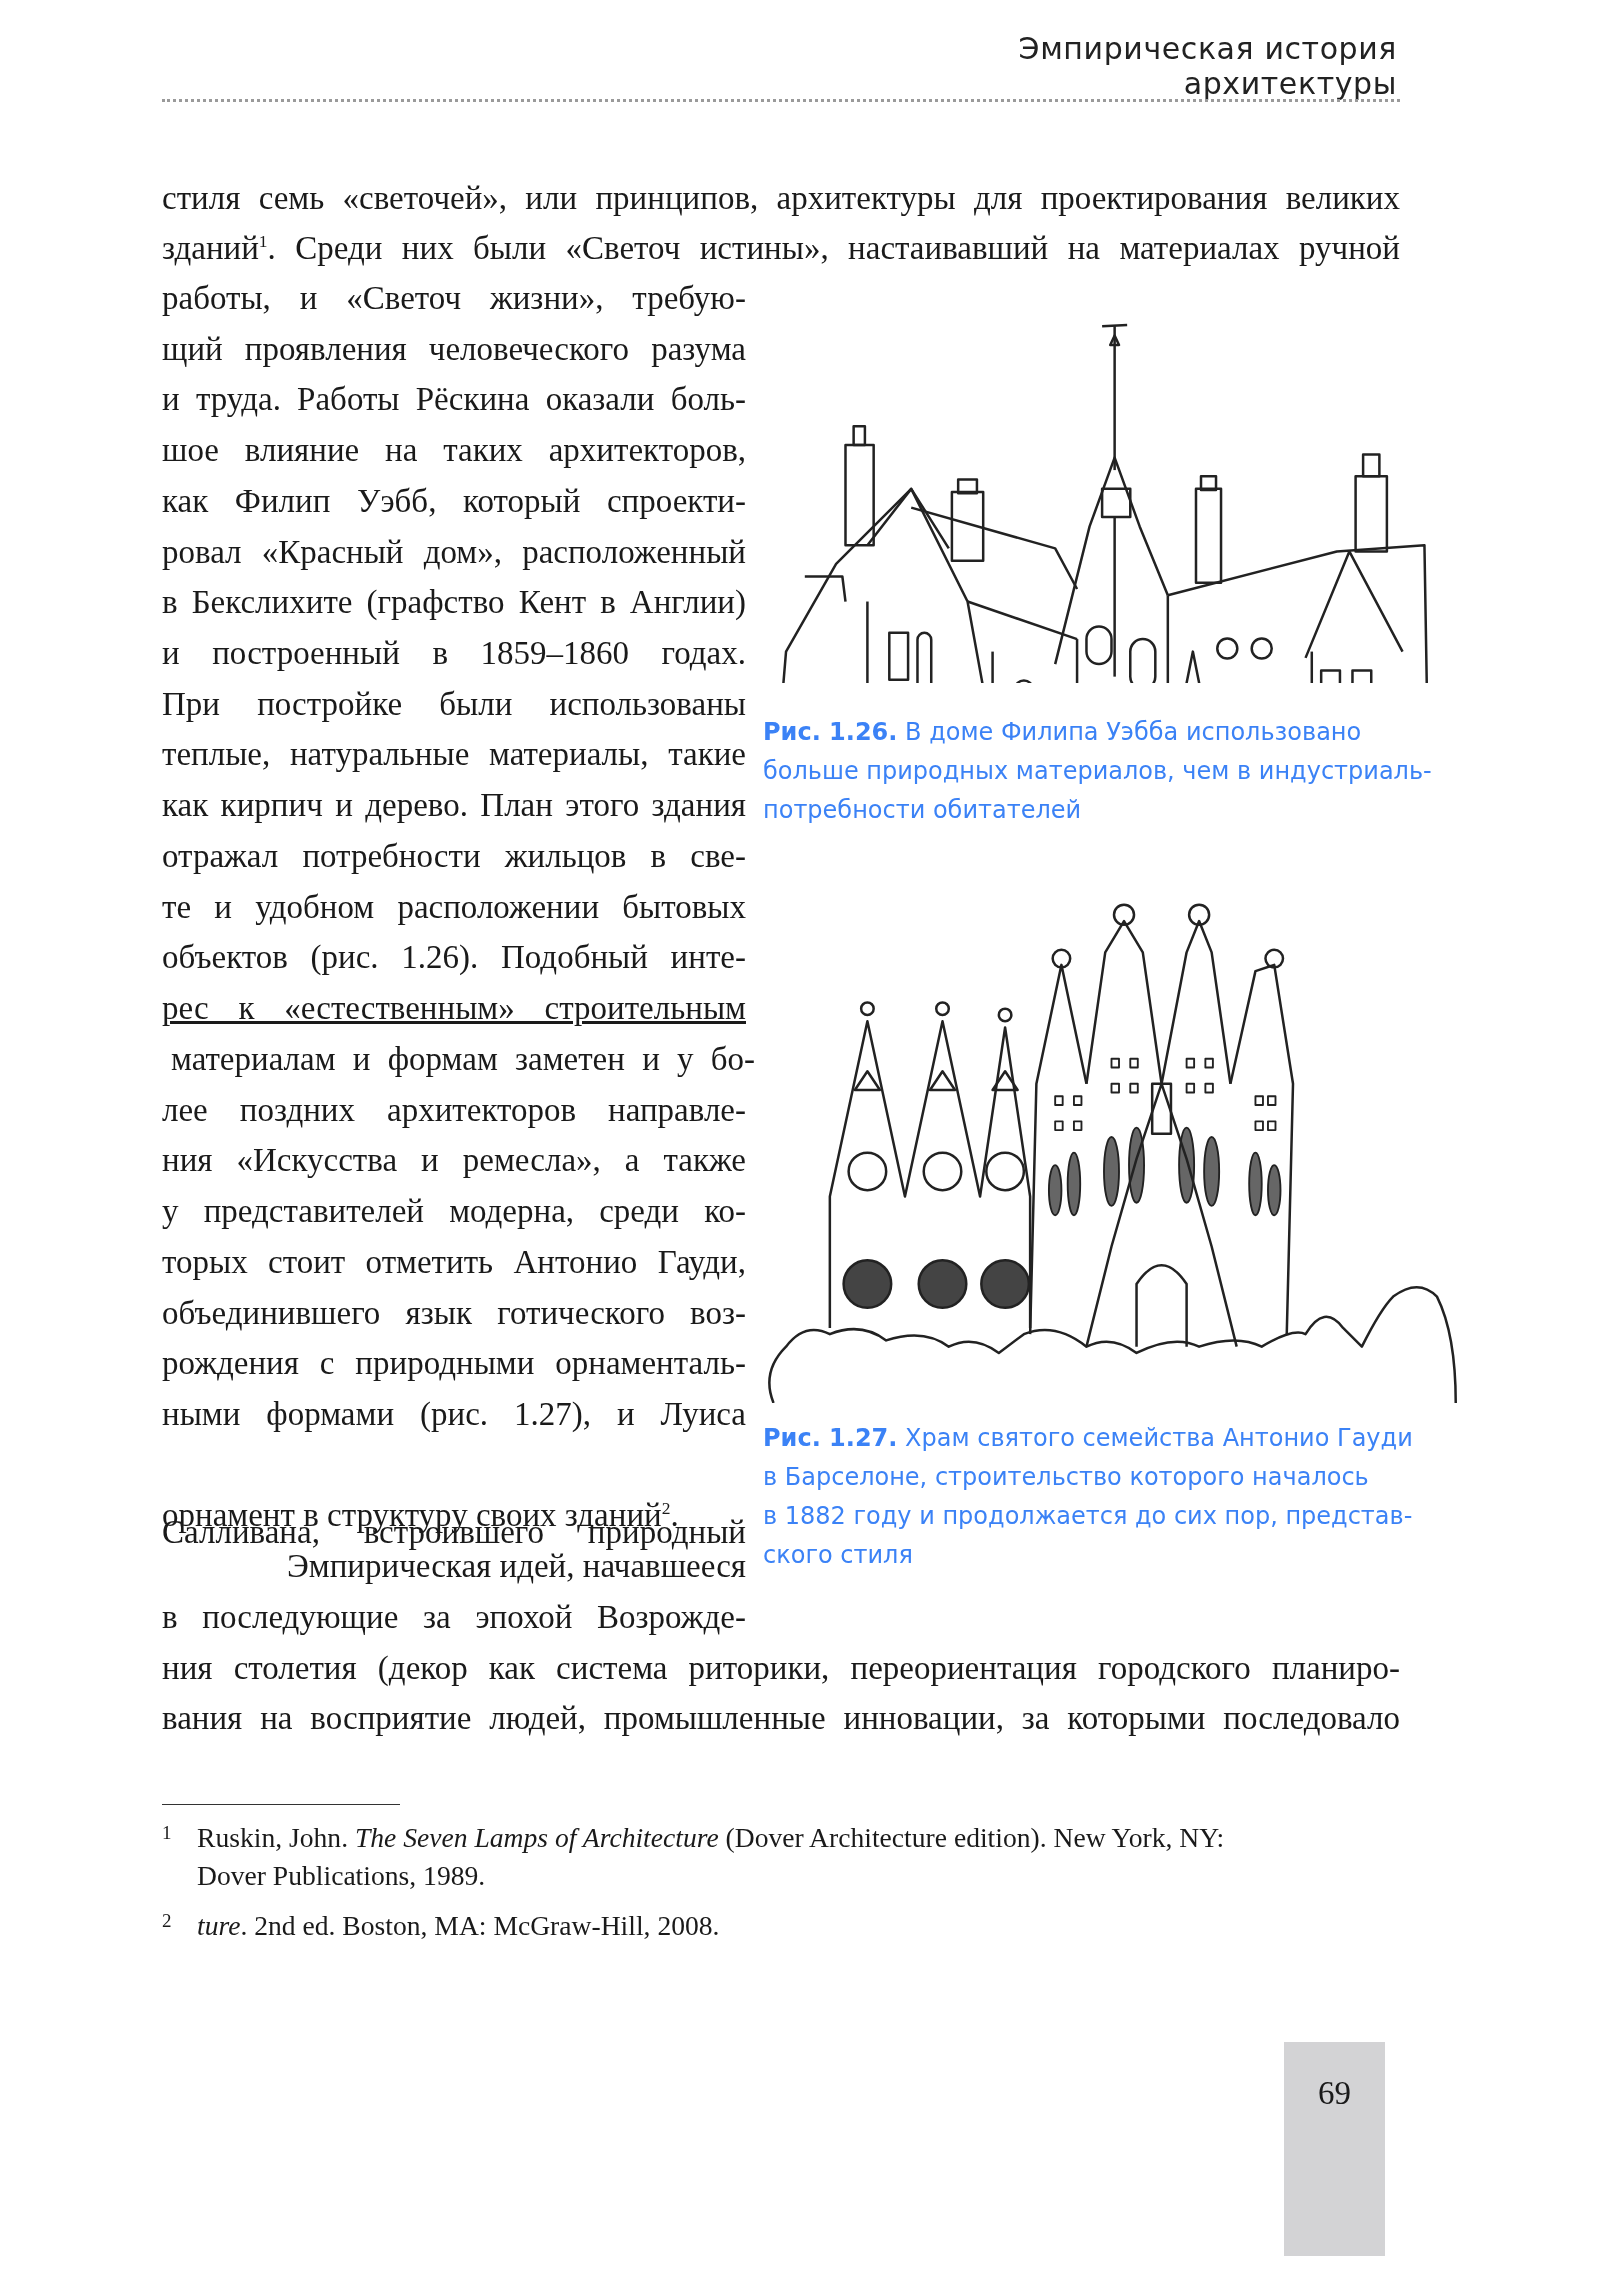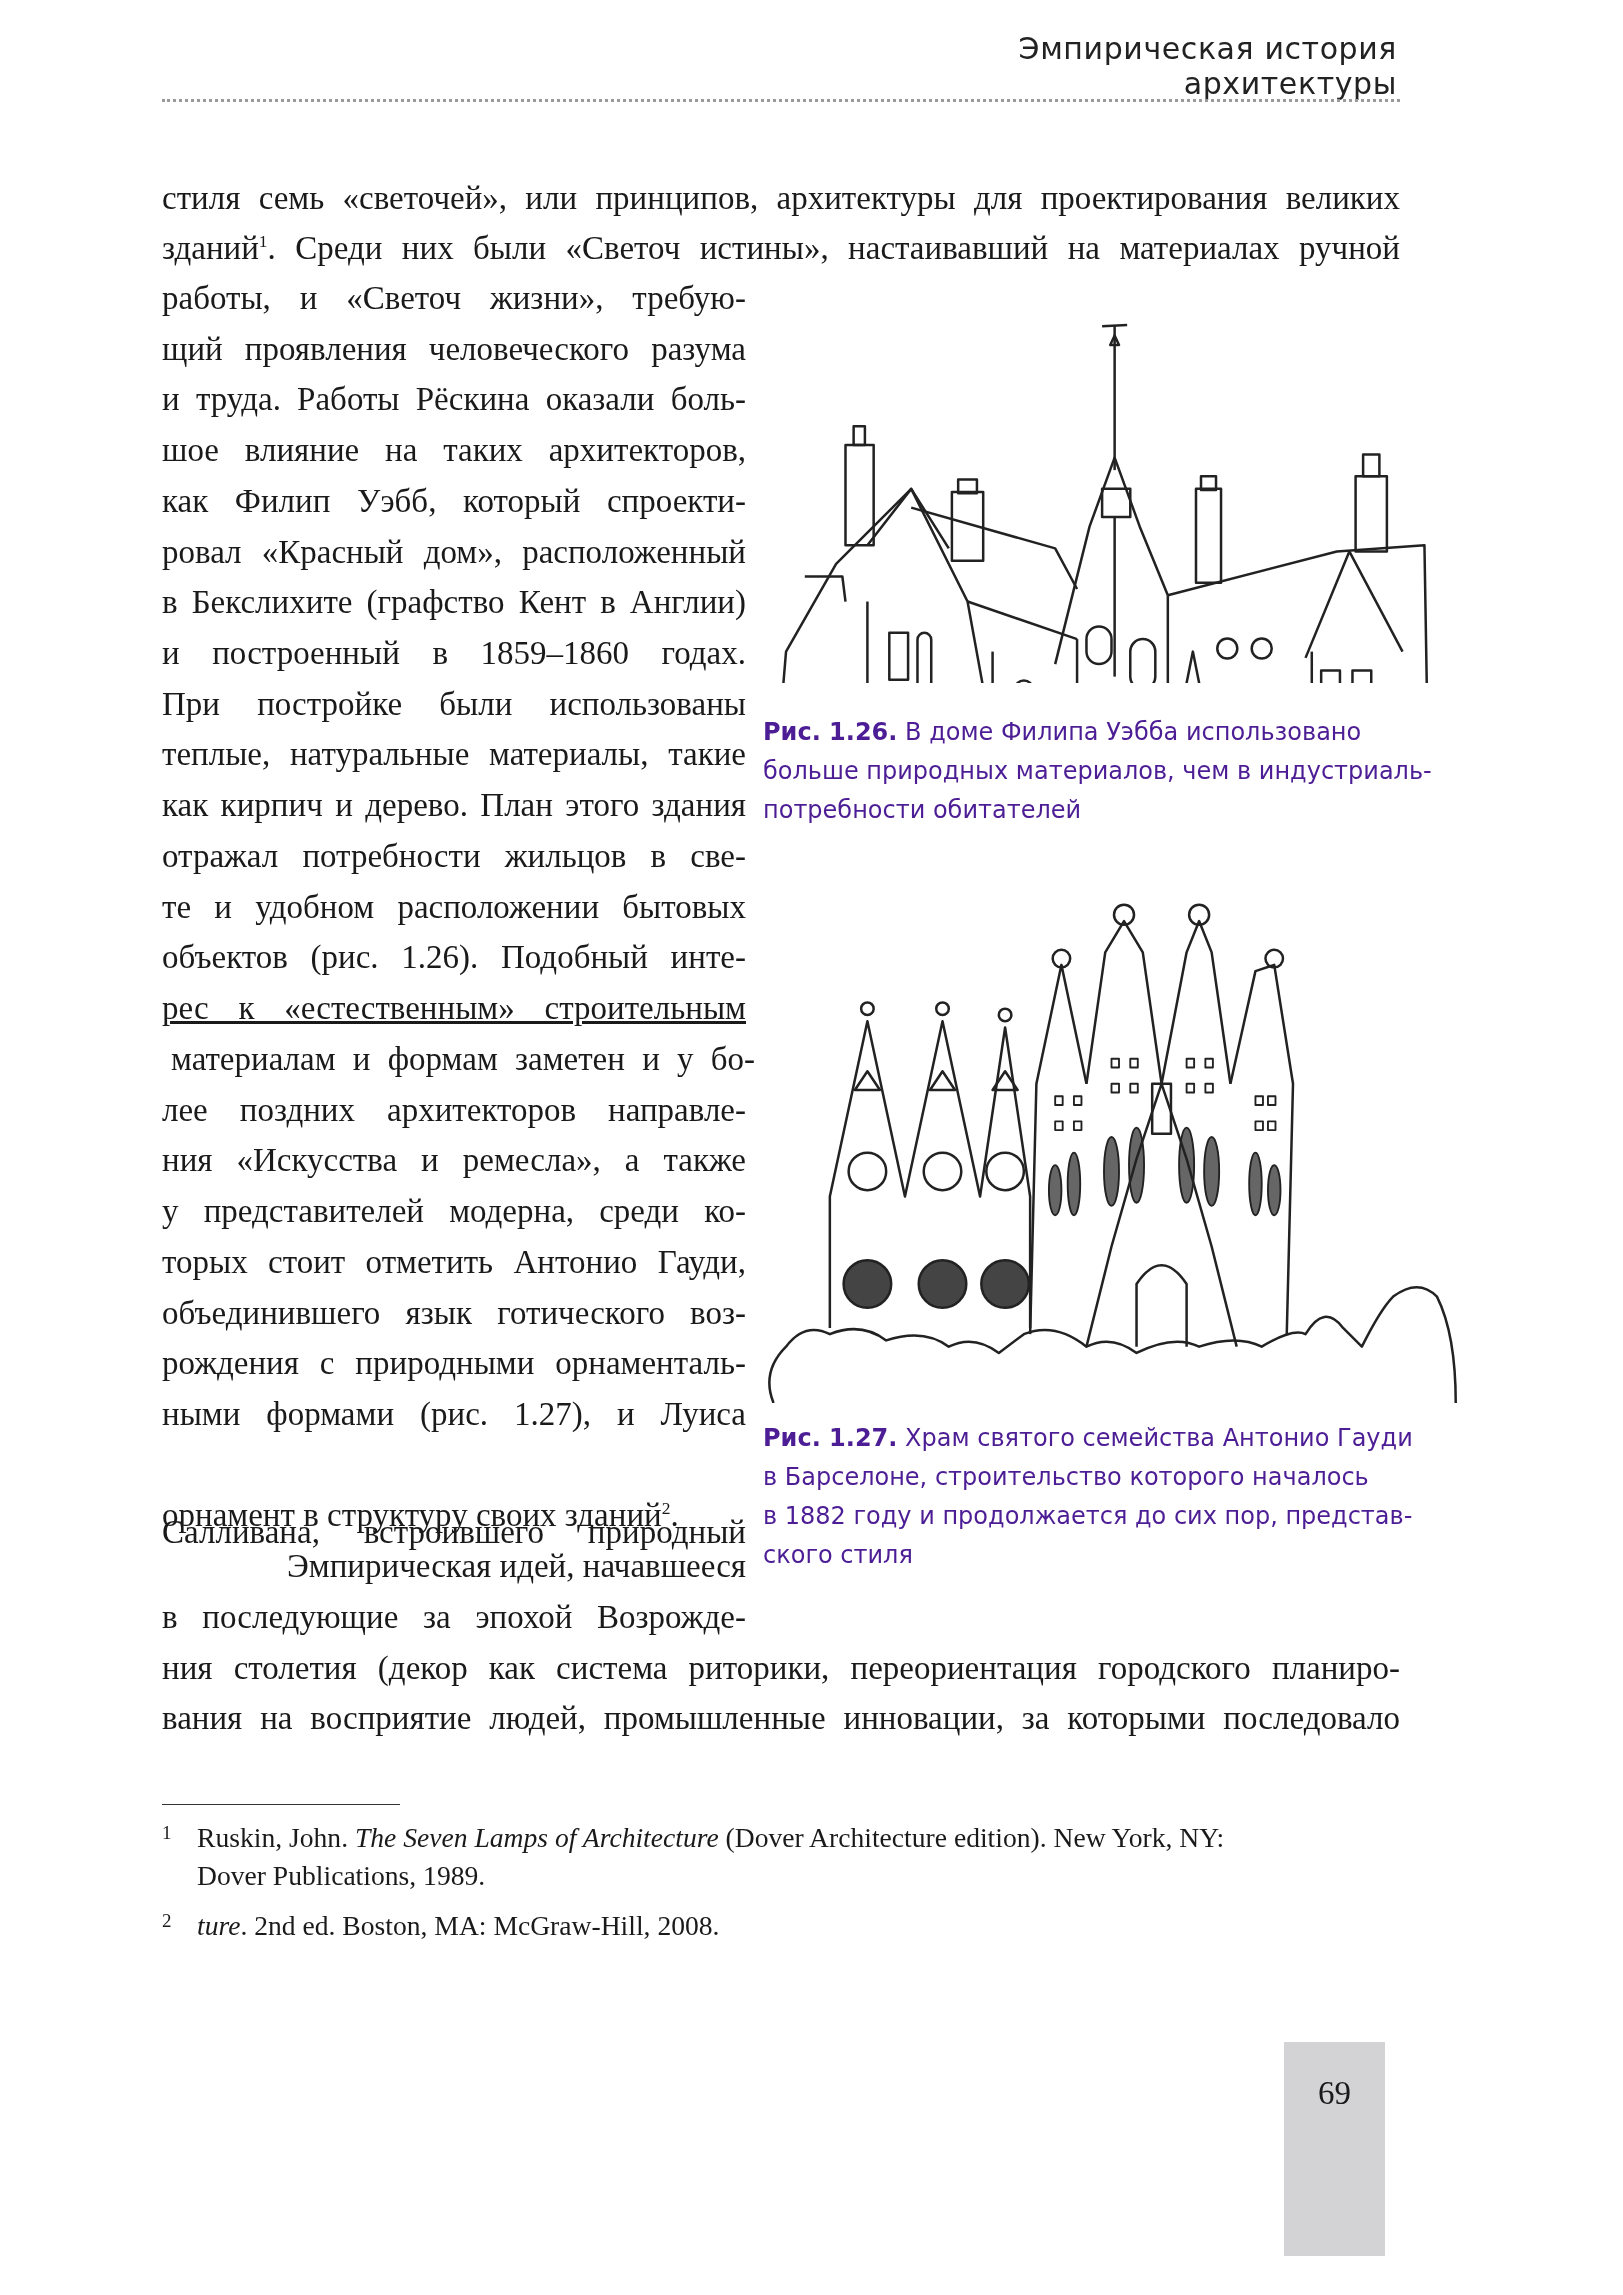--- a/index.html
+++ b/index.html
@@ -26,7 +26,7 @@
   .fig { position: absolute; left: 761px; }
   .fig svg { display: block; }
 
-  .caption { position: absolute; left: 763px; width: 701px; font-size: 24px; line-height: 39px; color: #4c1d95; }
+  .caption { position: absolute; left: 763px; width: 701px; font-size: 24px; line-height: 39px; color: #3b82f6; }
   .caption b { font-weight: bold; }
 
   .fn-rule { position: absolute; left: 162px; top: 1804px; width: 238px; border-top: 1.9px solid #333; }

